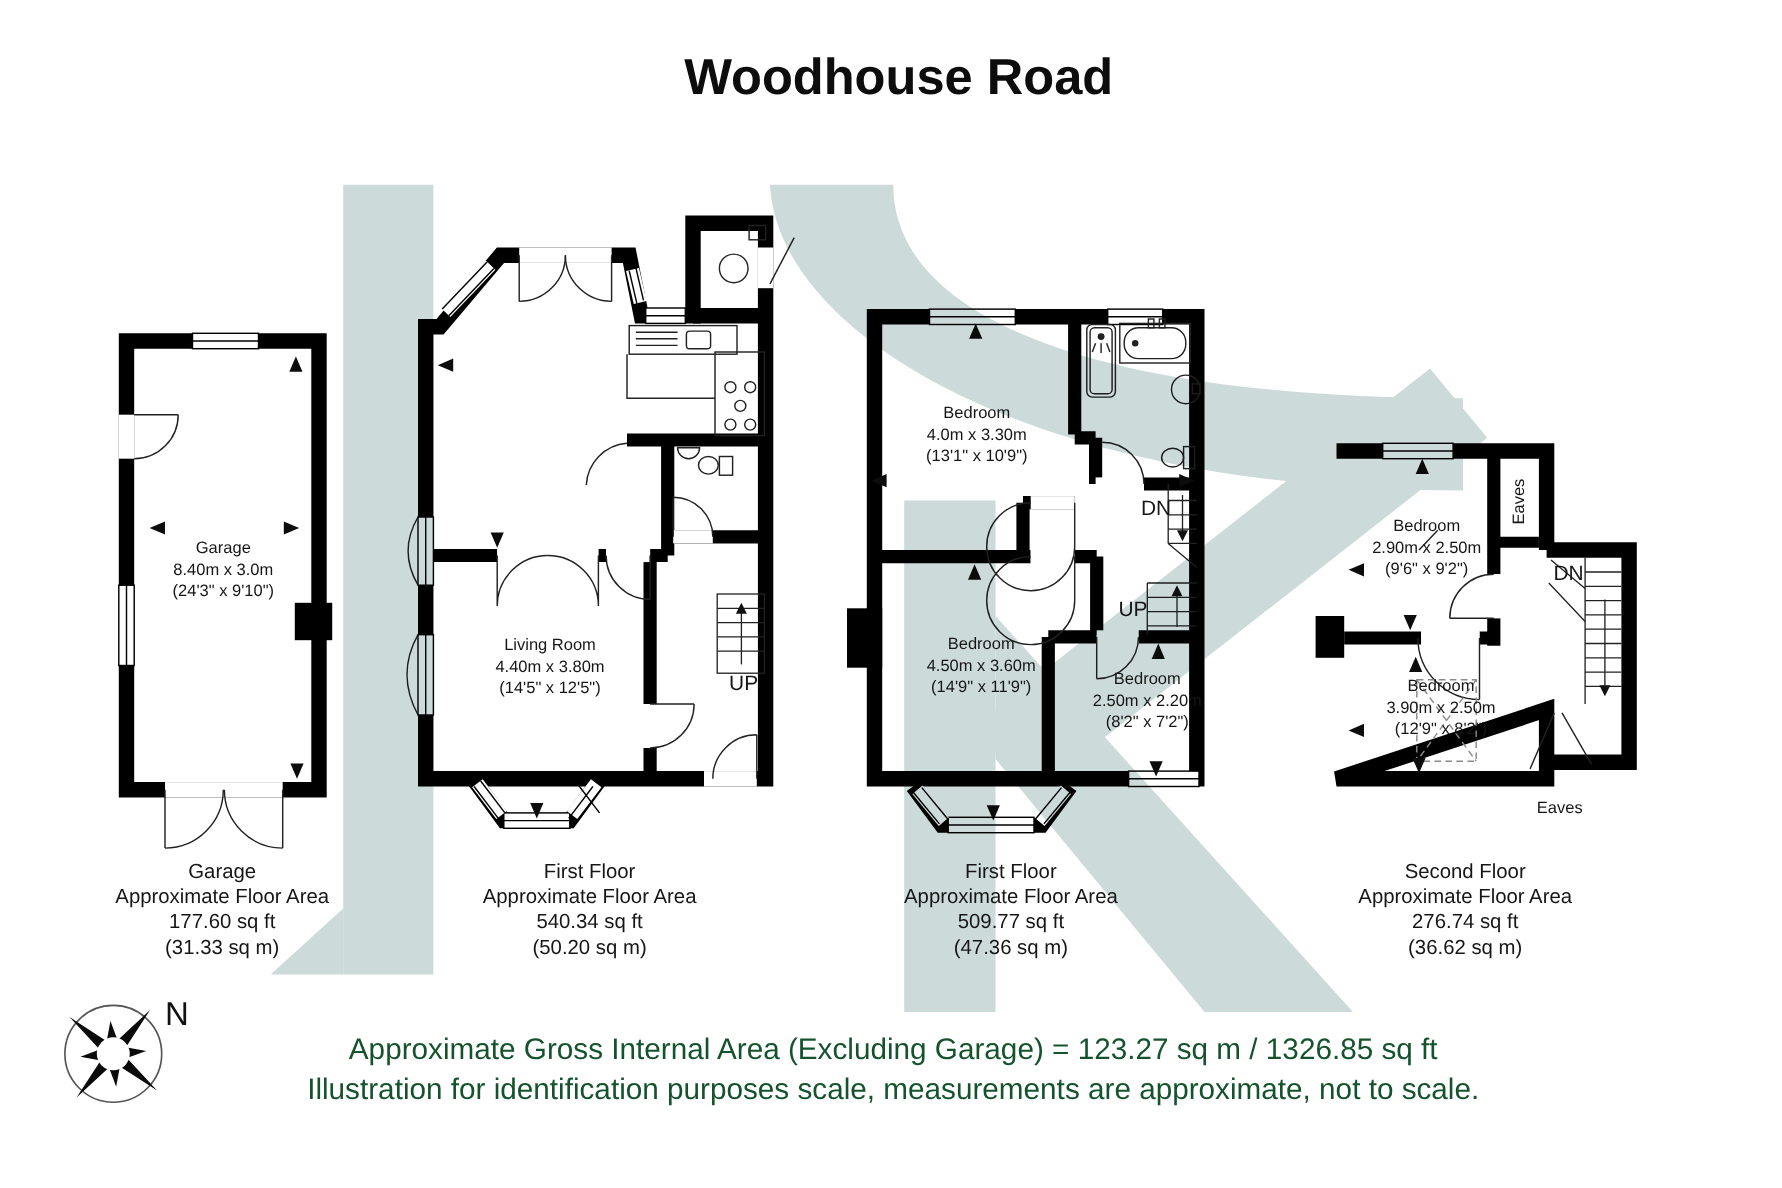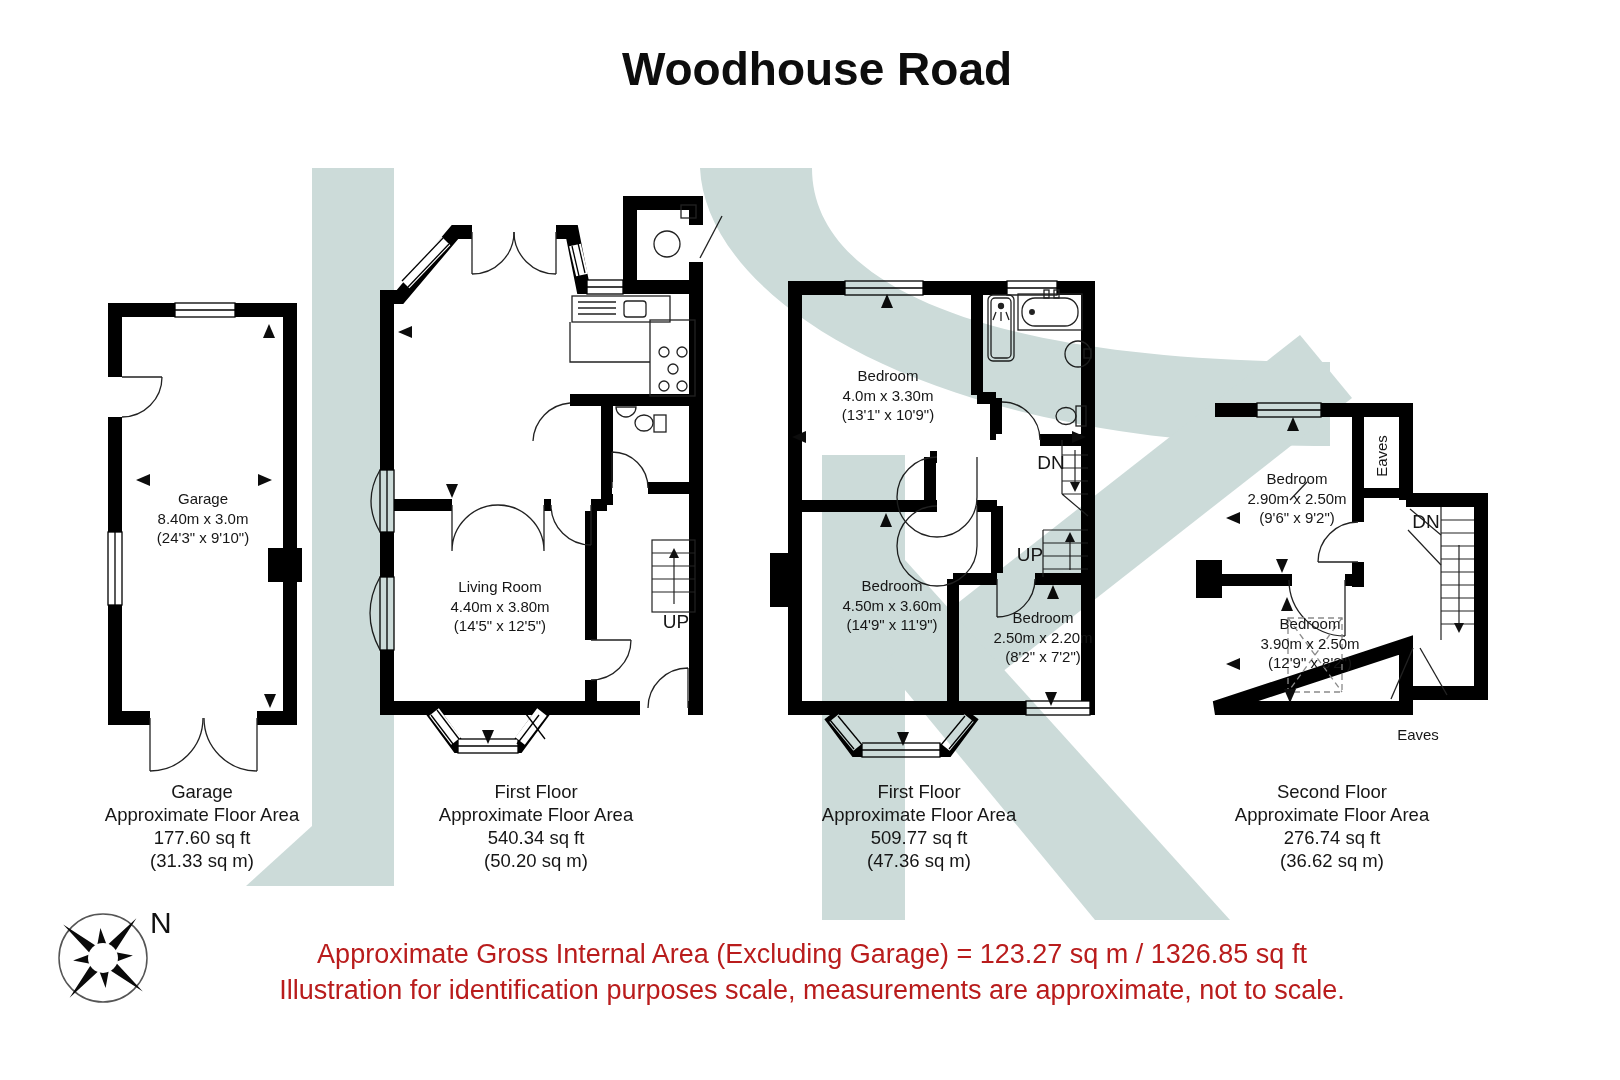--- a/index.html
+++ b/index.html
@@ -16,7 +16,7 @@
   #title{position:absolute;left:817px;top:42px;transform:translateX(-50%);
          font-size:46px;font-weight:bold;white-space:nowrap;color:#0d0d0d;}
   #footer{position:absolute;left:812px;top:936px;transform:translateX(-50%);
-          font-size:27px;line-height:36px;text-align:center;white-space:nowrap;color:#b91c1c;}
+          font-size:27px;line-height:36px;text-align:center;white-space:nowrap;color:#14532d;}
   #north{position:absolute;left:150px;top:906px;font-size:30px;color:#111;}
 </style>
 </head>

